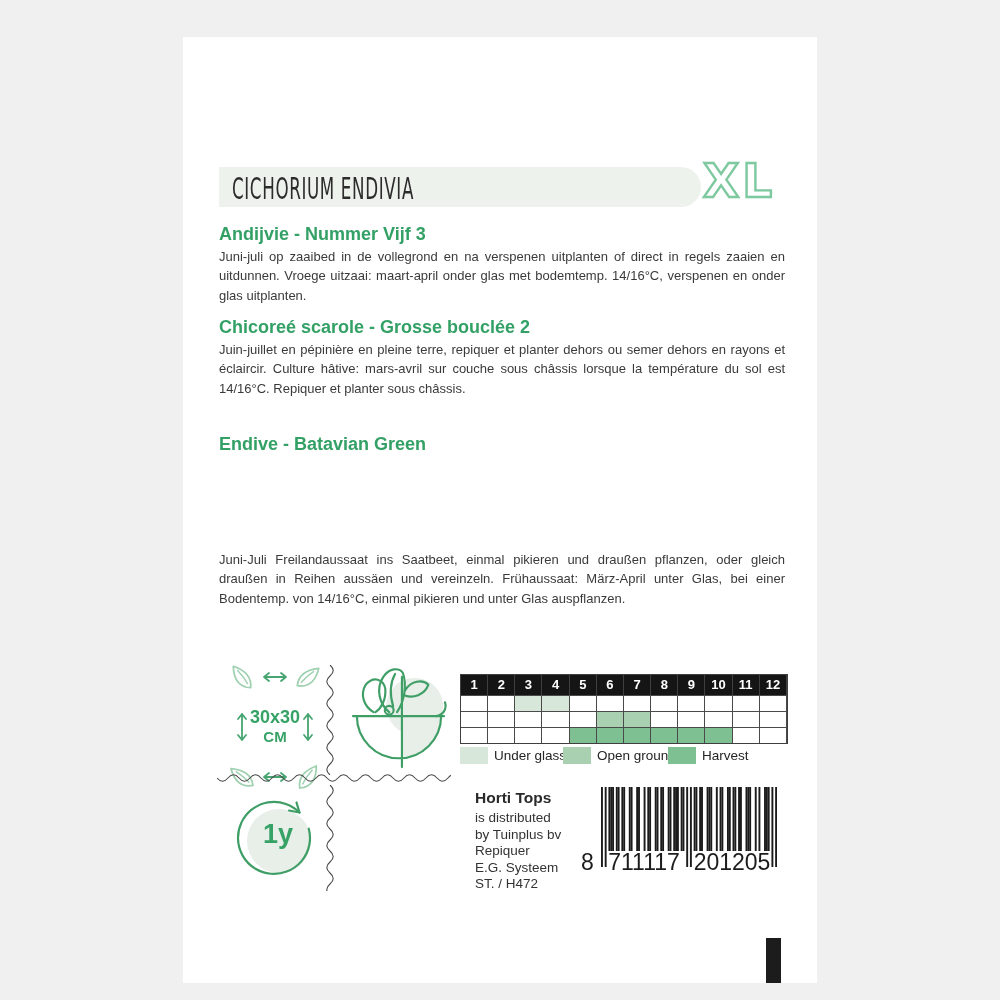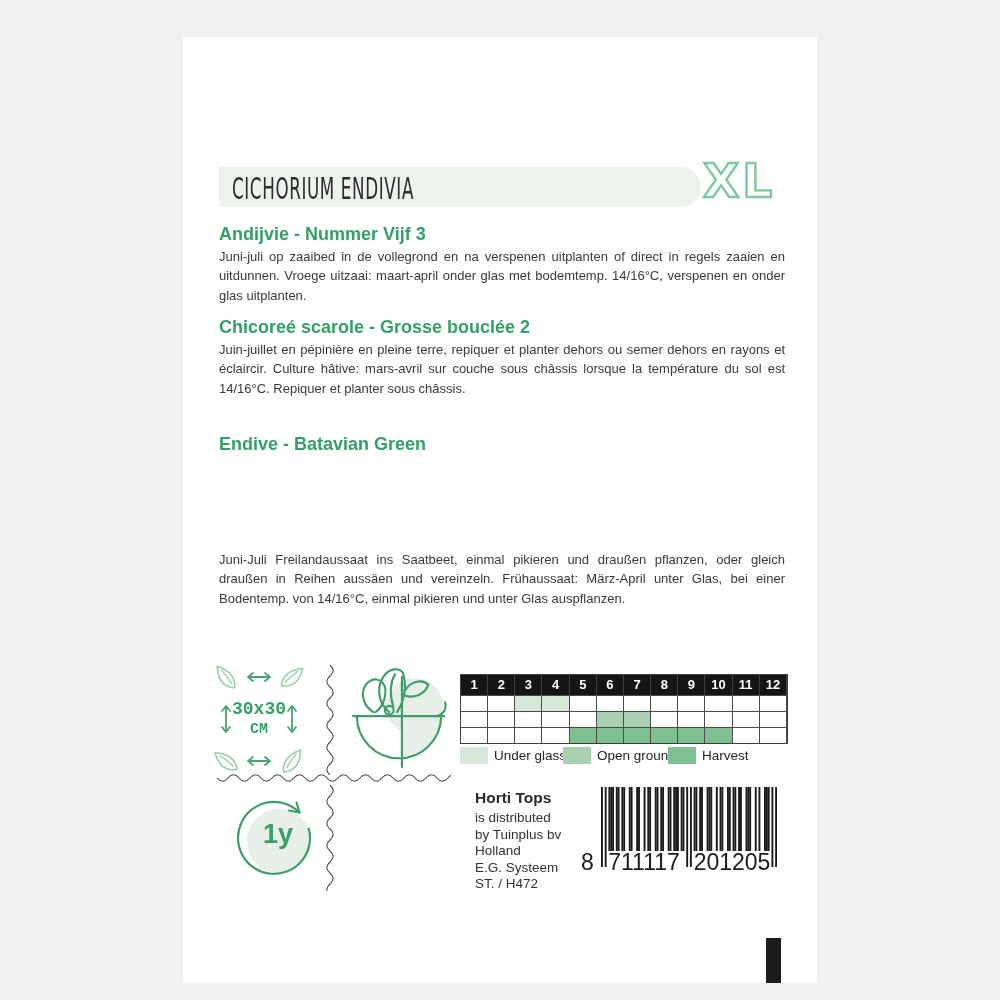--- a/index.html
+++ b/index.html
@@ -39,10 +39,9 @@
   .s1{top:187px}.s2{top:280px}.s3{top:397px}.s4{top:513px}
   
   .spacing-icon{
-    position:absolute;left:30px;top:627px;width:92px;height:110px;
+    position:absolute;left:46px;top:627px;width:92px;height:110px;
     display:grid;grid-template-columns:26px 40px 26px;grid-template-rows:26px 44px 26px;
-    row-gap:7px;
-    font-family:Liberation Mono, monospace;
+    row-gap:15px;
   }
   .spacing-icon .cell{display:flex;align-items:center;justify-content:center;}
   .spacing-label{

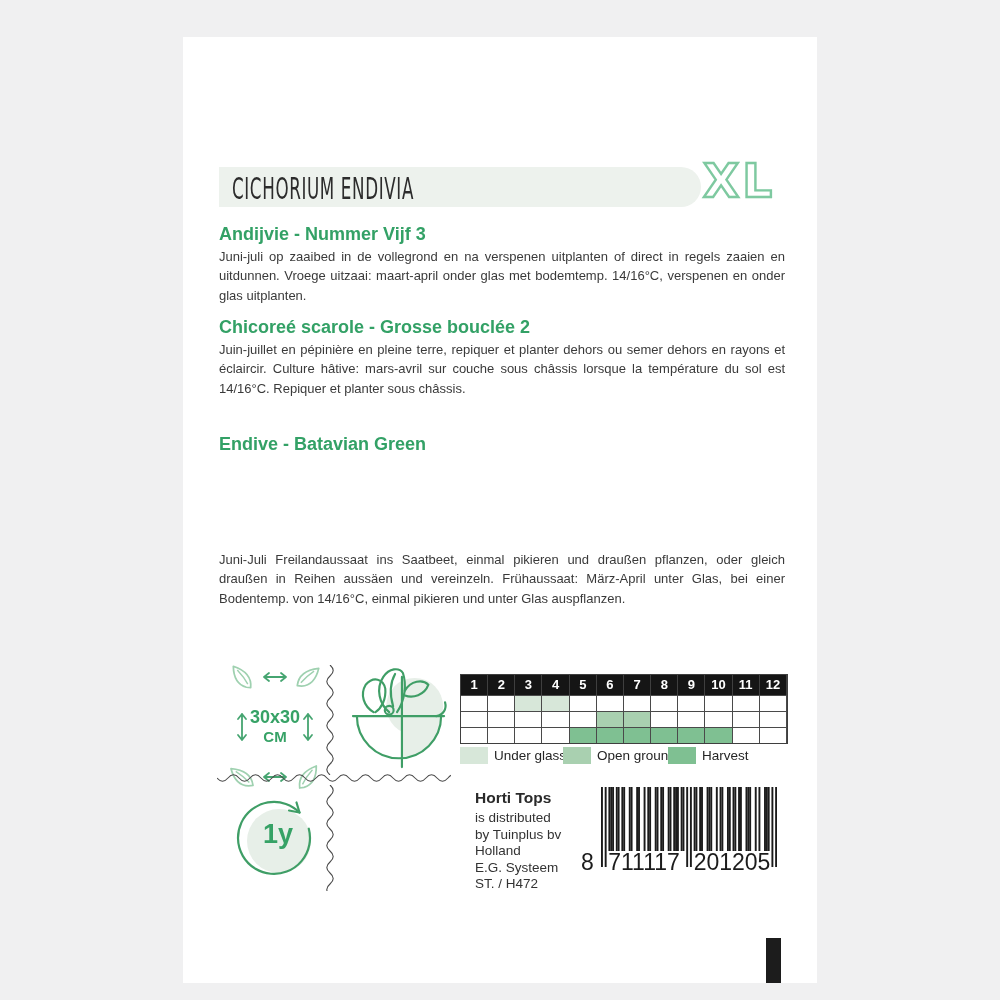--- a/index.html
+++ b/index.html
@@ -279,7 +279,7 @@
     <div class="brand">Horti Tops</div>
     <div class="dl">is distributed</div>
     <div class="dl">by Tuinplus bv</div>
-    <div class="dl">Holland</div>
+    <div class="dl">Repiquer</div>
     <div class="dl">E.G. Systeem</div>
     <div class="dl">ST. / H472</div>
   </div>

